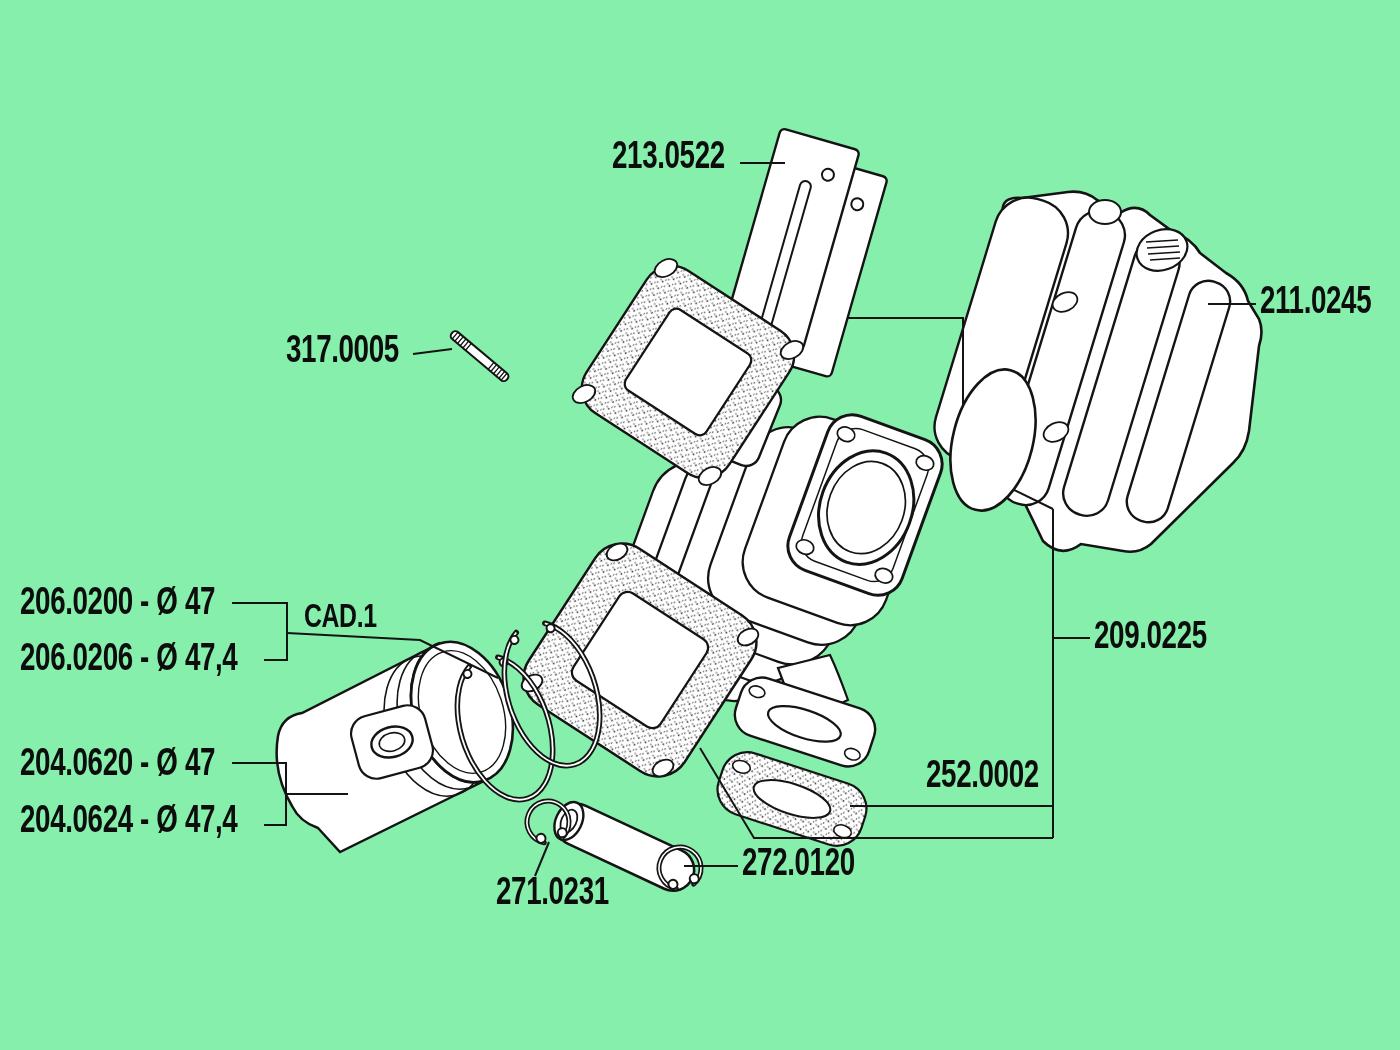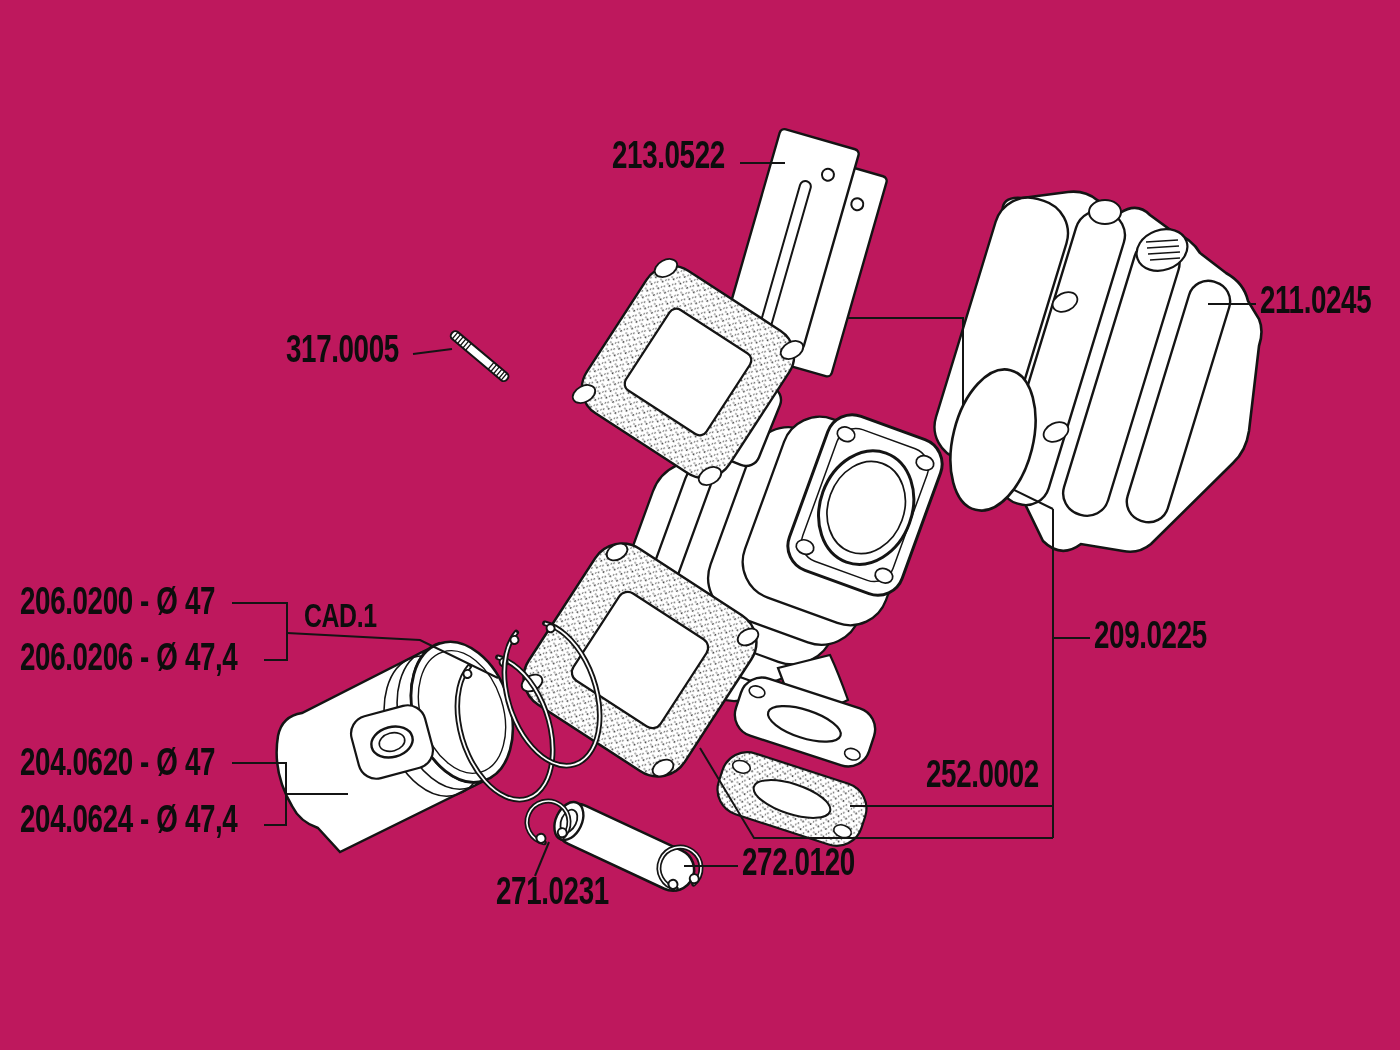--- a/index.html
+++ b/index.html
@@ -4,7 +4,7 @@
 <style>
   html,body{margin:0;padding:0;background:#ffffff;}
   #stage{
-    position:relative;width:1400px;height:1050px;background:#be185d;overflow:hidden;
+    position:relative;width:1400px;height:1050px;background:#86efac;overflow:hidden;
     font-family:"Liberation Sans",sans-serif;
   }
   #drawing{position:absolute;left:0;top:0;}

